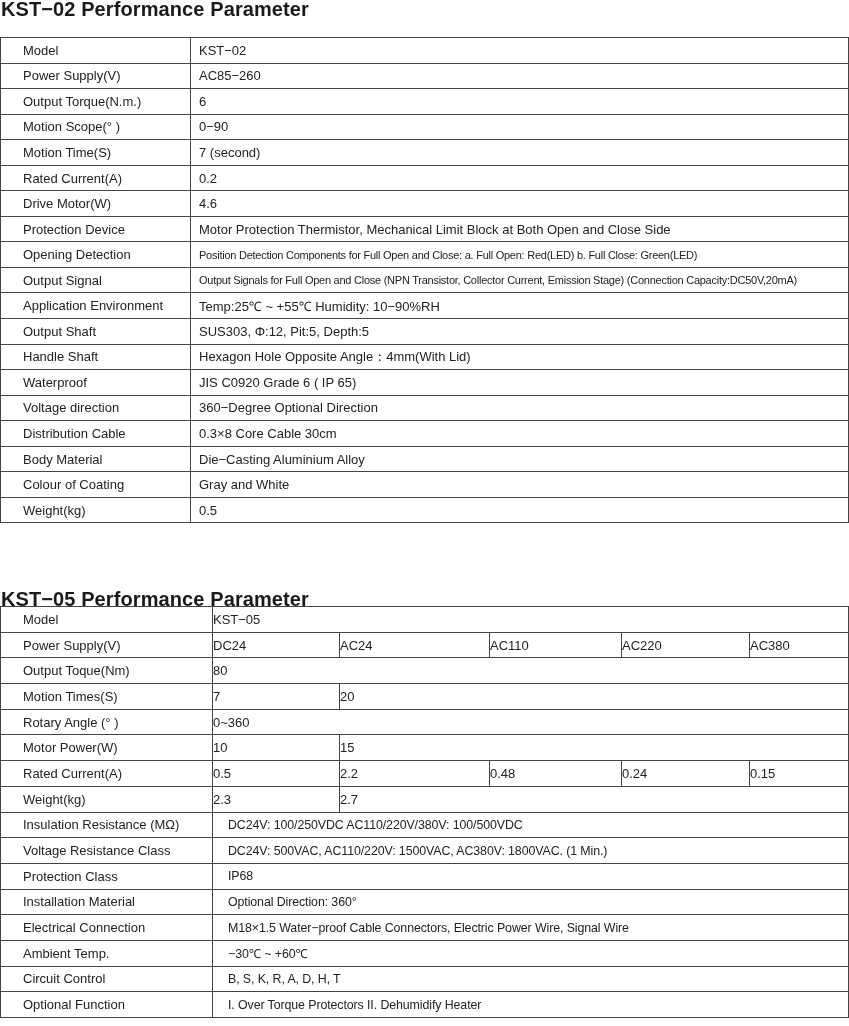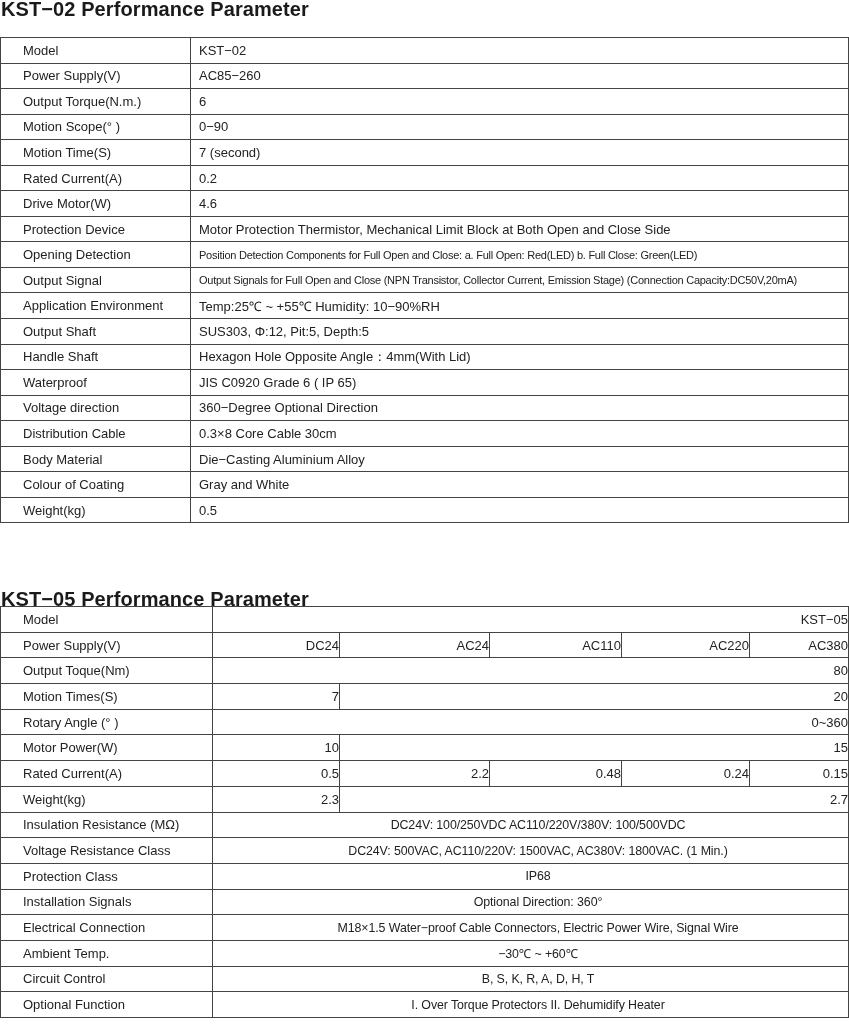--- a/index.html
+++ b/index.html
@@ -21,7 +21,7 @@
   #t2 { top: 606px; width: 849px; }
   #t2 td { height: 24.7px; }
   #t2 td.lbl { padding-left: 22px; width: 190px; }
-  #t2 td.c { text-align: right; margin-top: 27px; }
+  #t2 td.c { text-align: left; margin-top: 27px; }
   #t2 td.val { padding-left: 15px; text-align: center; }
   #t2 td.val.small { font-size: 12.4px; letter-spacing: -0.1px; }
 </style>

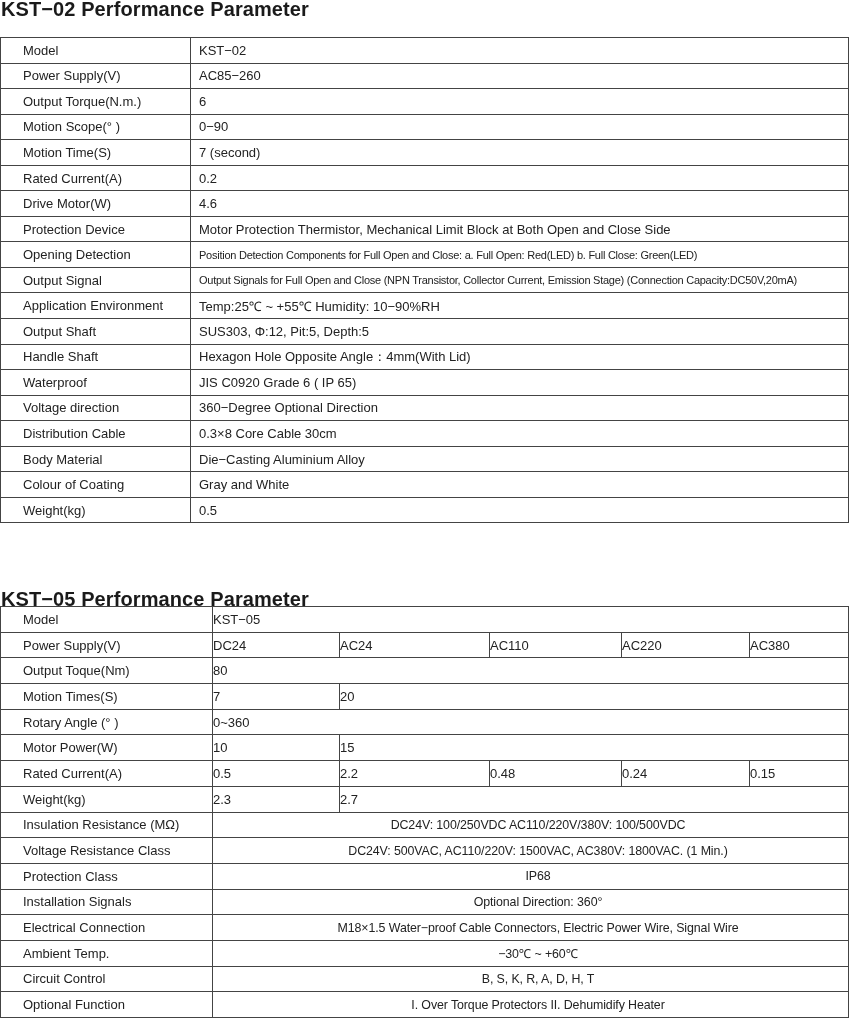--- a/index.html
+++ b/index.html
@@ -22,7 +22,7 @@
   #t2 td { height: 24.7px; }
   #t2 td.lbl { padding-left: 22px; width: 190px; }
   #t2 td.c { text-align: left; margin-top: 27px; }
-  #t2 td.val { padding-left: 15px; text-align: center; }
+  #t2 td.val { padding-left: 15px; }
   #t2 td.val.small { font-size: 12.4px; letter-spacing: -0.1px; }
 </style>
 </head>

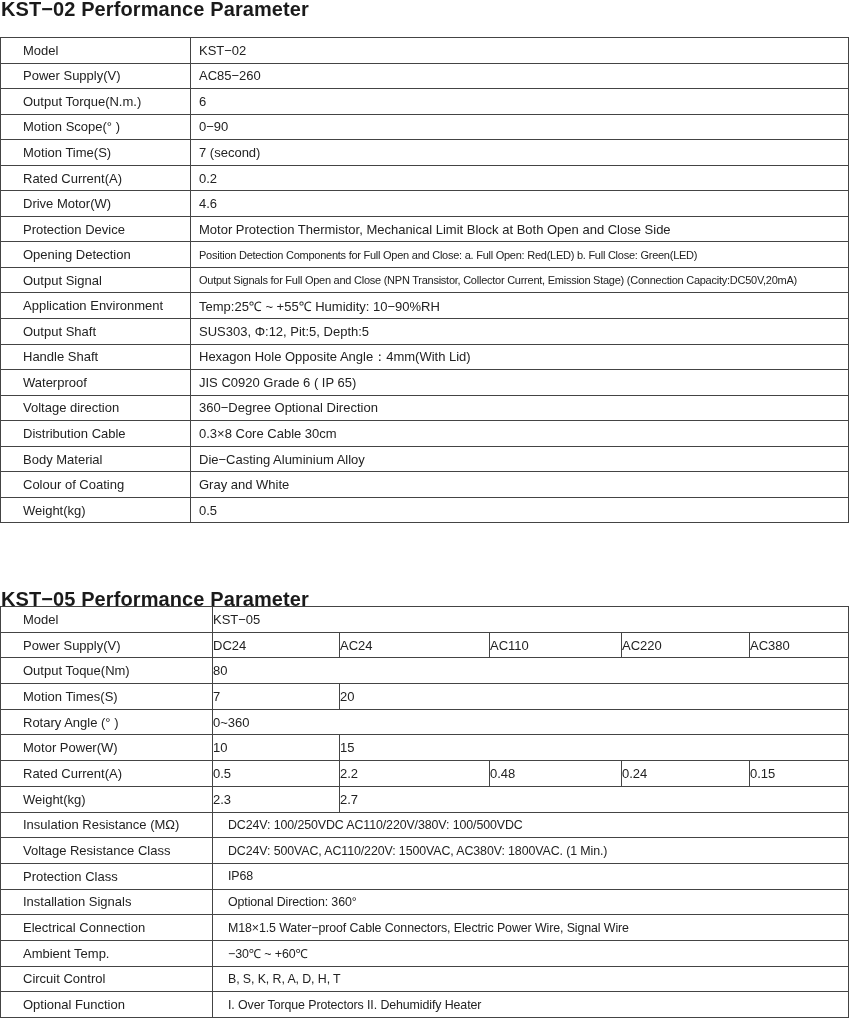--- a/index.html
+++ b/index.html
@@ -181,7 +181,7 @@
         <td class="val small" colspan="5">IP68</td>
       </tr>
       <tr>
-        <td class="lbl">Installation Signals</td>
+        <td class="lbl">Installation Material</td>
         <td class="val small" colspan="5">Optional Direction:  360°</td>
       </tr>
       <tr>

